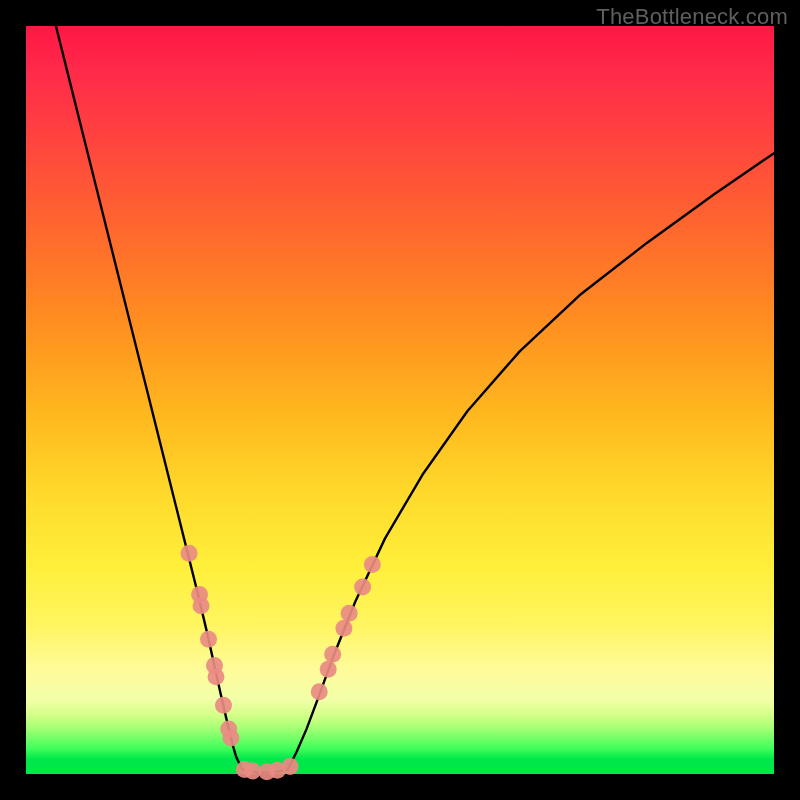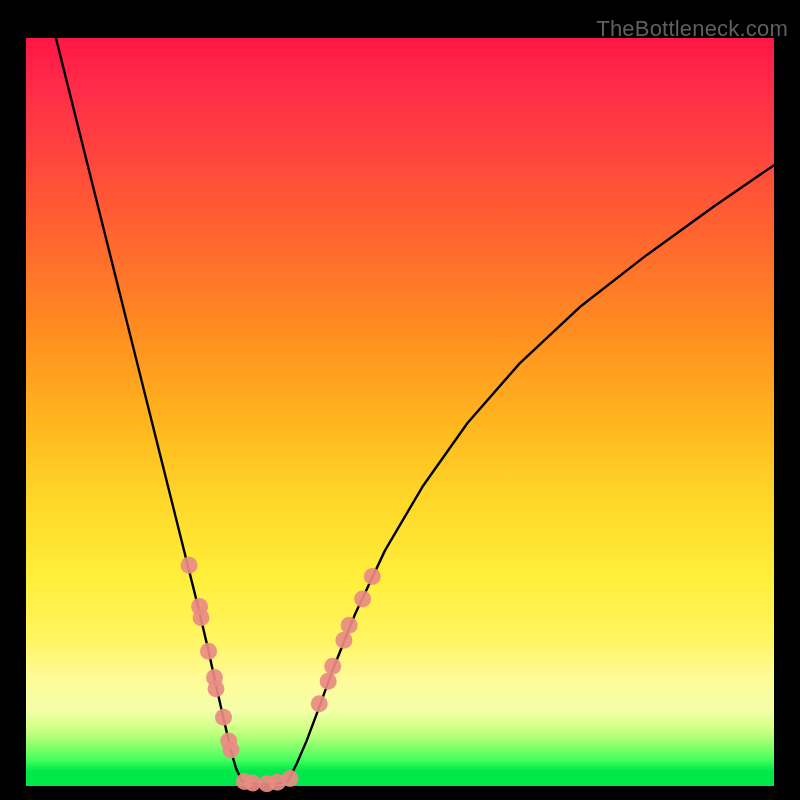--- a/index.html
+++ b/index.html
@@ -13,7 +13,7 @@
   }
   .frame {
     position: absolute;
-    top: 12px;
+    top: 0;
     left: 0;
     width: 800px;
     height: 596px;

